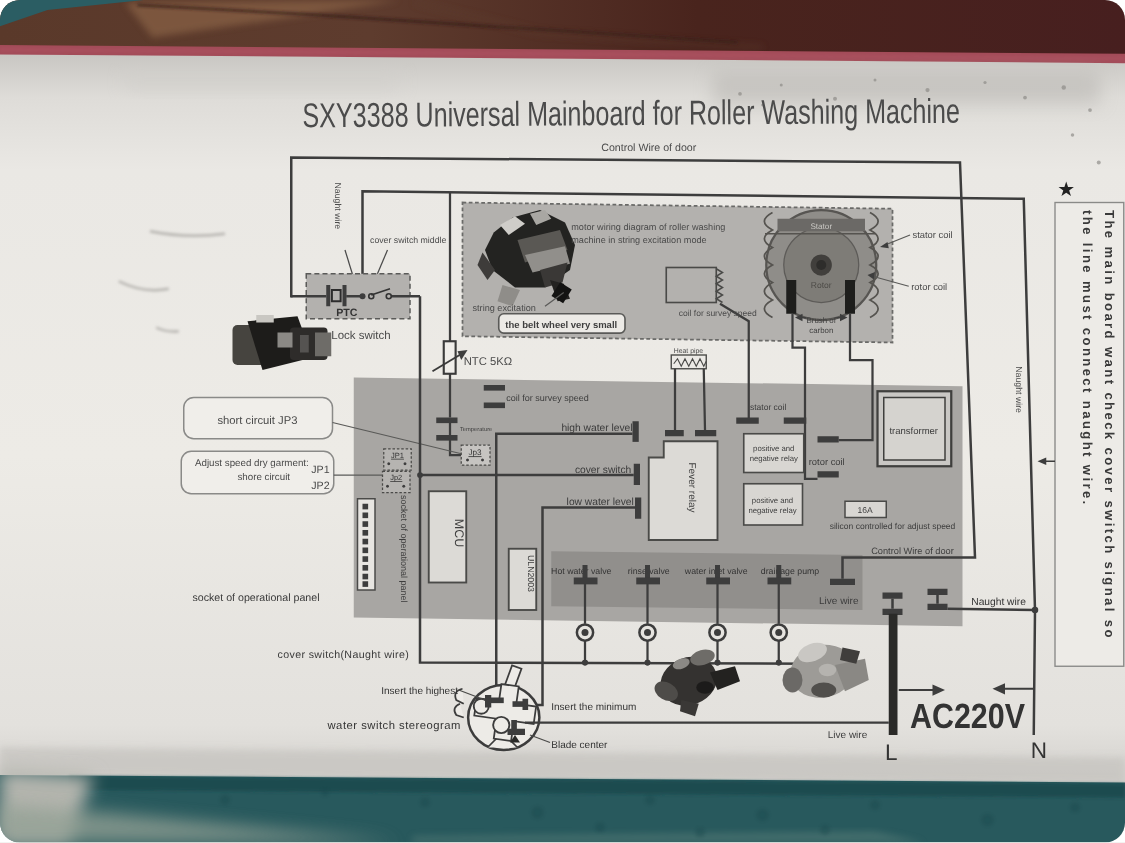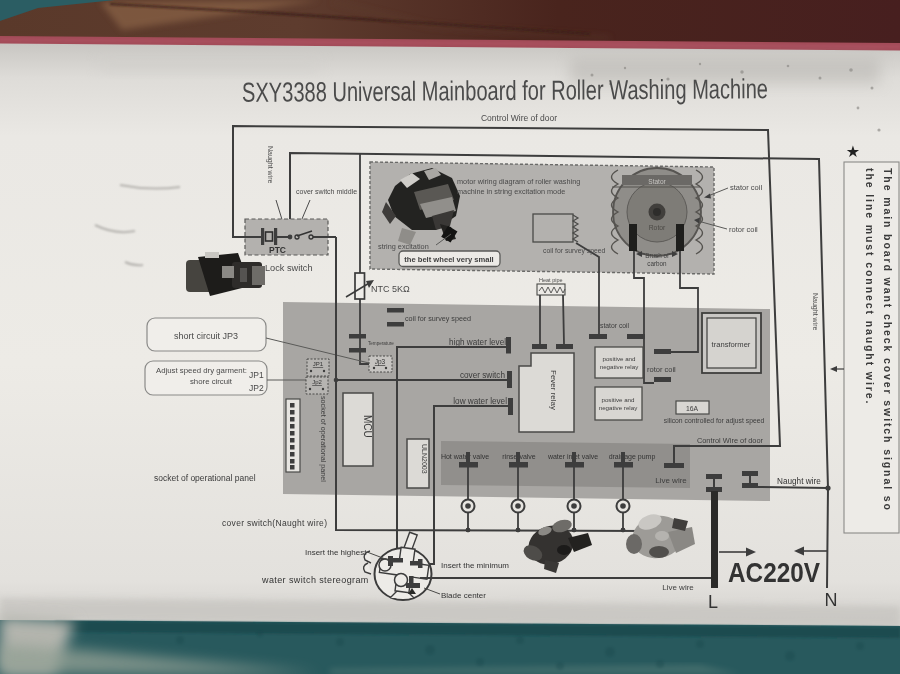--- a/index.html
+++ b/index.html
@@ -4,7 +4,7 @@
 <style>
   html,body{margin:0;padding:0;}
   #stage{position:relative;width:900px;height:674px;overflow:hidden;background:#e9e7e3;
-         font-family:"Liberation Sans", sans-serif;}
+         font-family:"Liberation Sans", sans-serif;border-radius:16px;}
   svg{display:block;}
 </style>
 </head>

